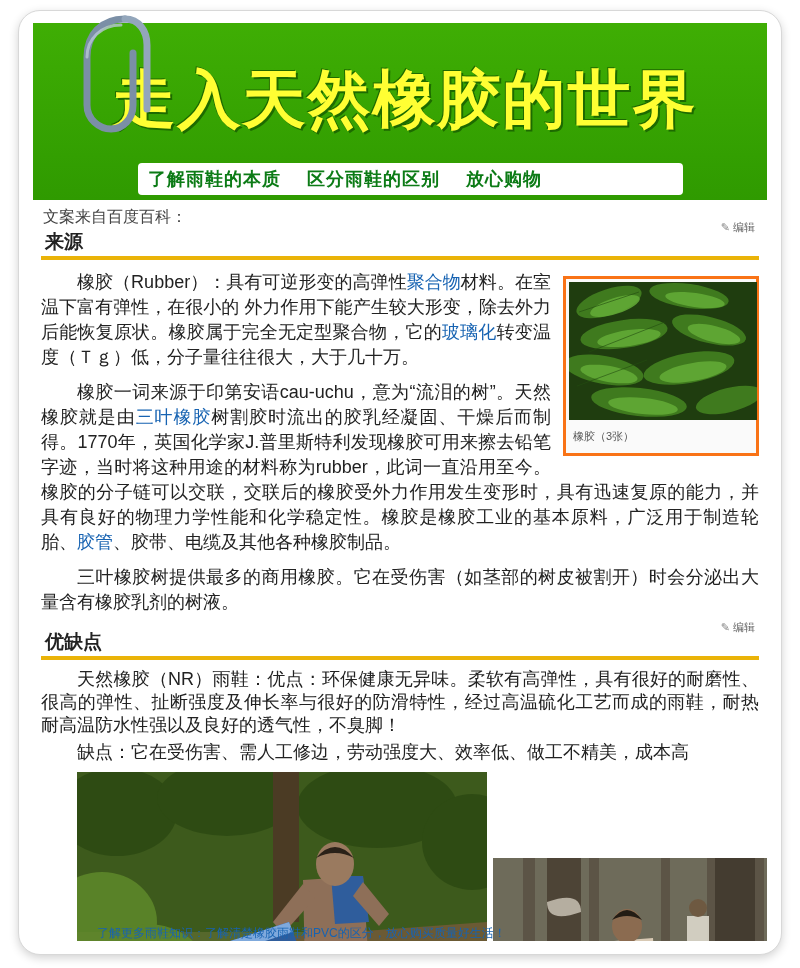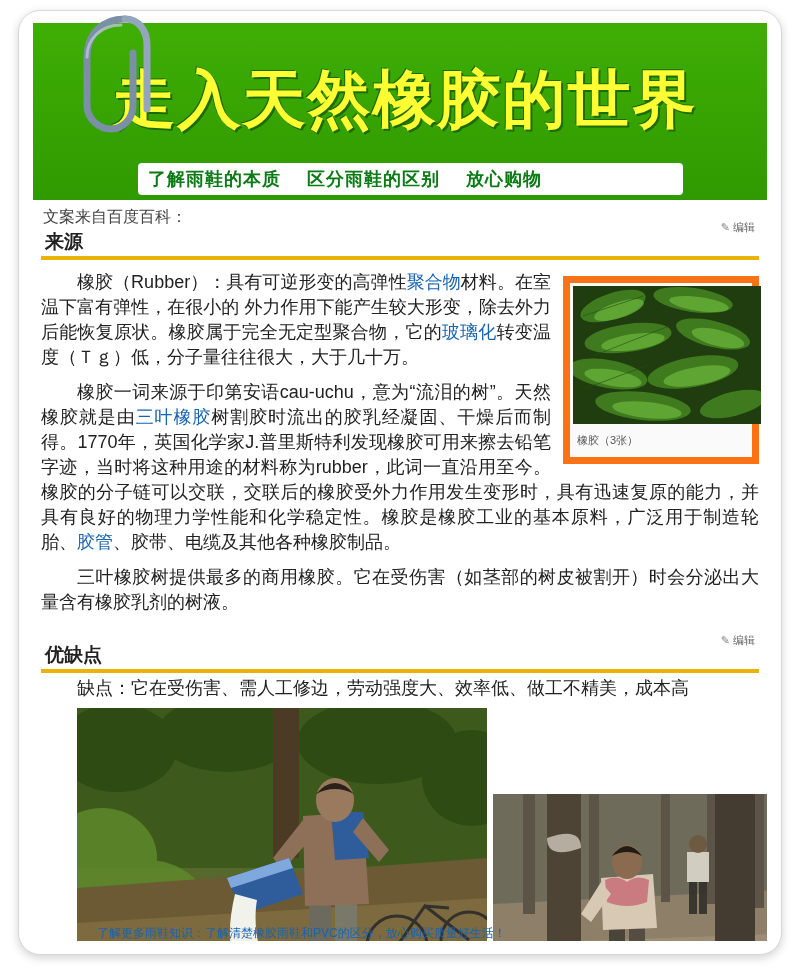--- a/index.html
+++ b/index.html
@@ -135,7 +135,7 @@
     float: right;
     width: 196px;
     margin: 6px 0 6px 12px;
-    border: 7px solid #f97316;
+    border: 3px solid #f97316;
     background: #fafafa;
     padding: 3px 3px 0 3px;
   }

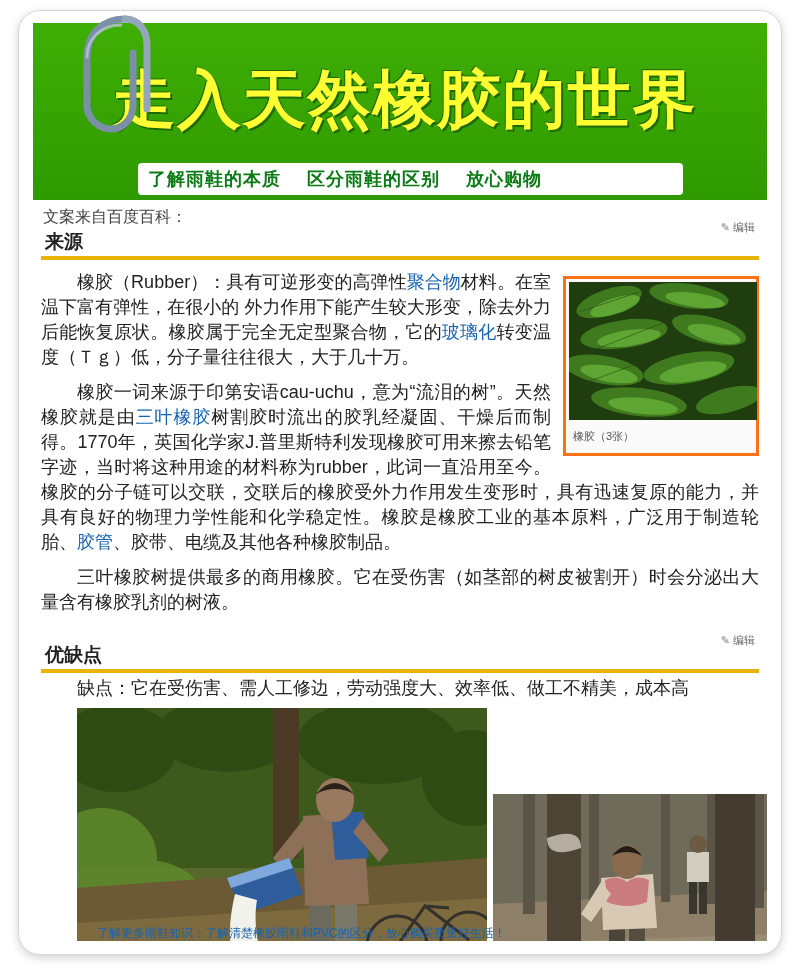--- a/index.html
+++ b/index.html
@@ -250,7 +250,7 @@
           <p class="para">三叶橡胶树提供最多的商用橡胶。它在受伤害（如茎部的树皮被割开）时会分泌出大量含有橡胶乳剂的树液。</p>
         </div>
 
-        <div class="section-head" style="margin-top:28px">
+        <div class="section-head" style="margin-top:15px">
           <h2>优缺点</h2>
           <span class="edit-link">
             <span class="pencil">✎</span><span>编辑</span>

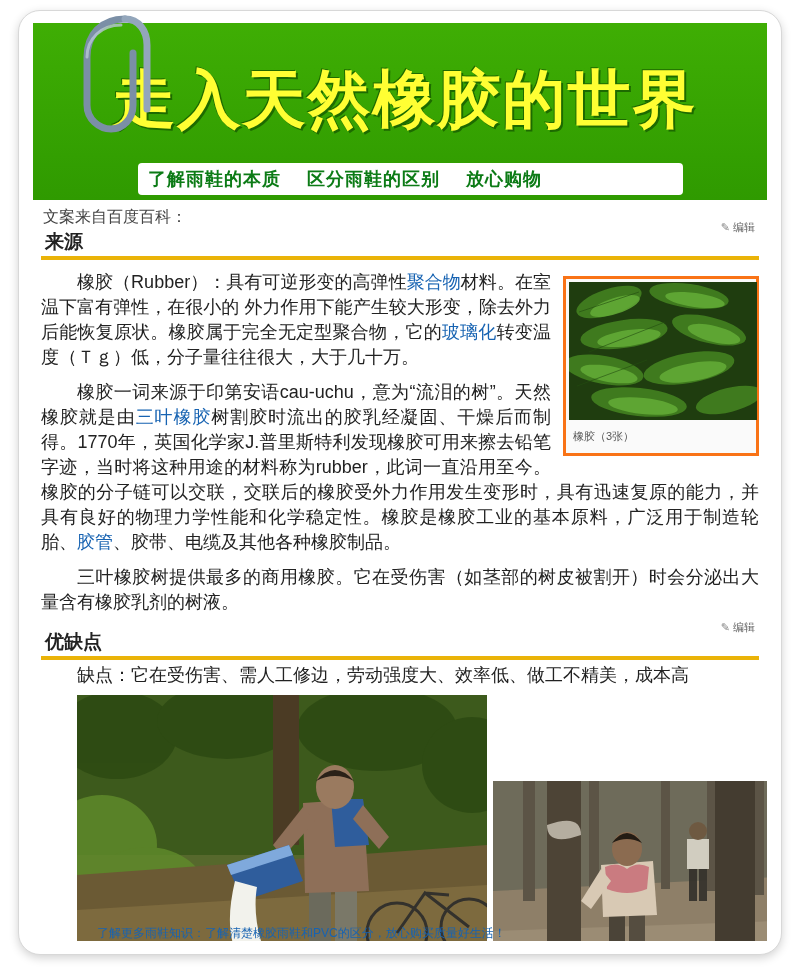--- a/index.html
+++ b/index.html
@@ -257,6 +257,7 @@
           </span>
         </div>
 
+        <p class="para" style="margin-top:8px;line-height:23px">天然橡胶（NR）雨鞋：优点：环保健康无异味。柔软有高弹性，具有很好的耐磨性、很高的弹性、扯断强度及伸长率与很好的防滑特性，经过高温硫化工艺而成的雨鞋，耐热耐高温防水性强以及良好的透气性，不臭脚！</p>
         <p class="para" style="margin-top:4px;line-height:23px">缺点：它在受伤害、需人工修边，劳动强度大、效率低、做工不精美，成本高</p>
 
         <div class="photos">

